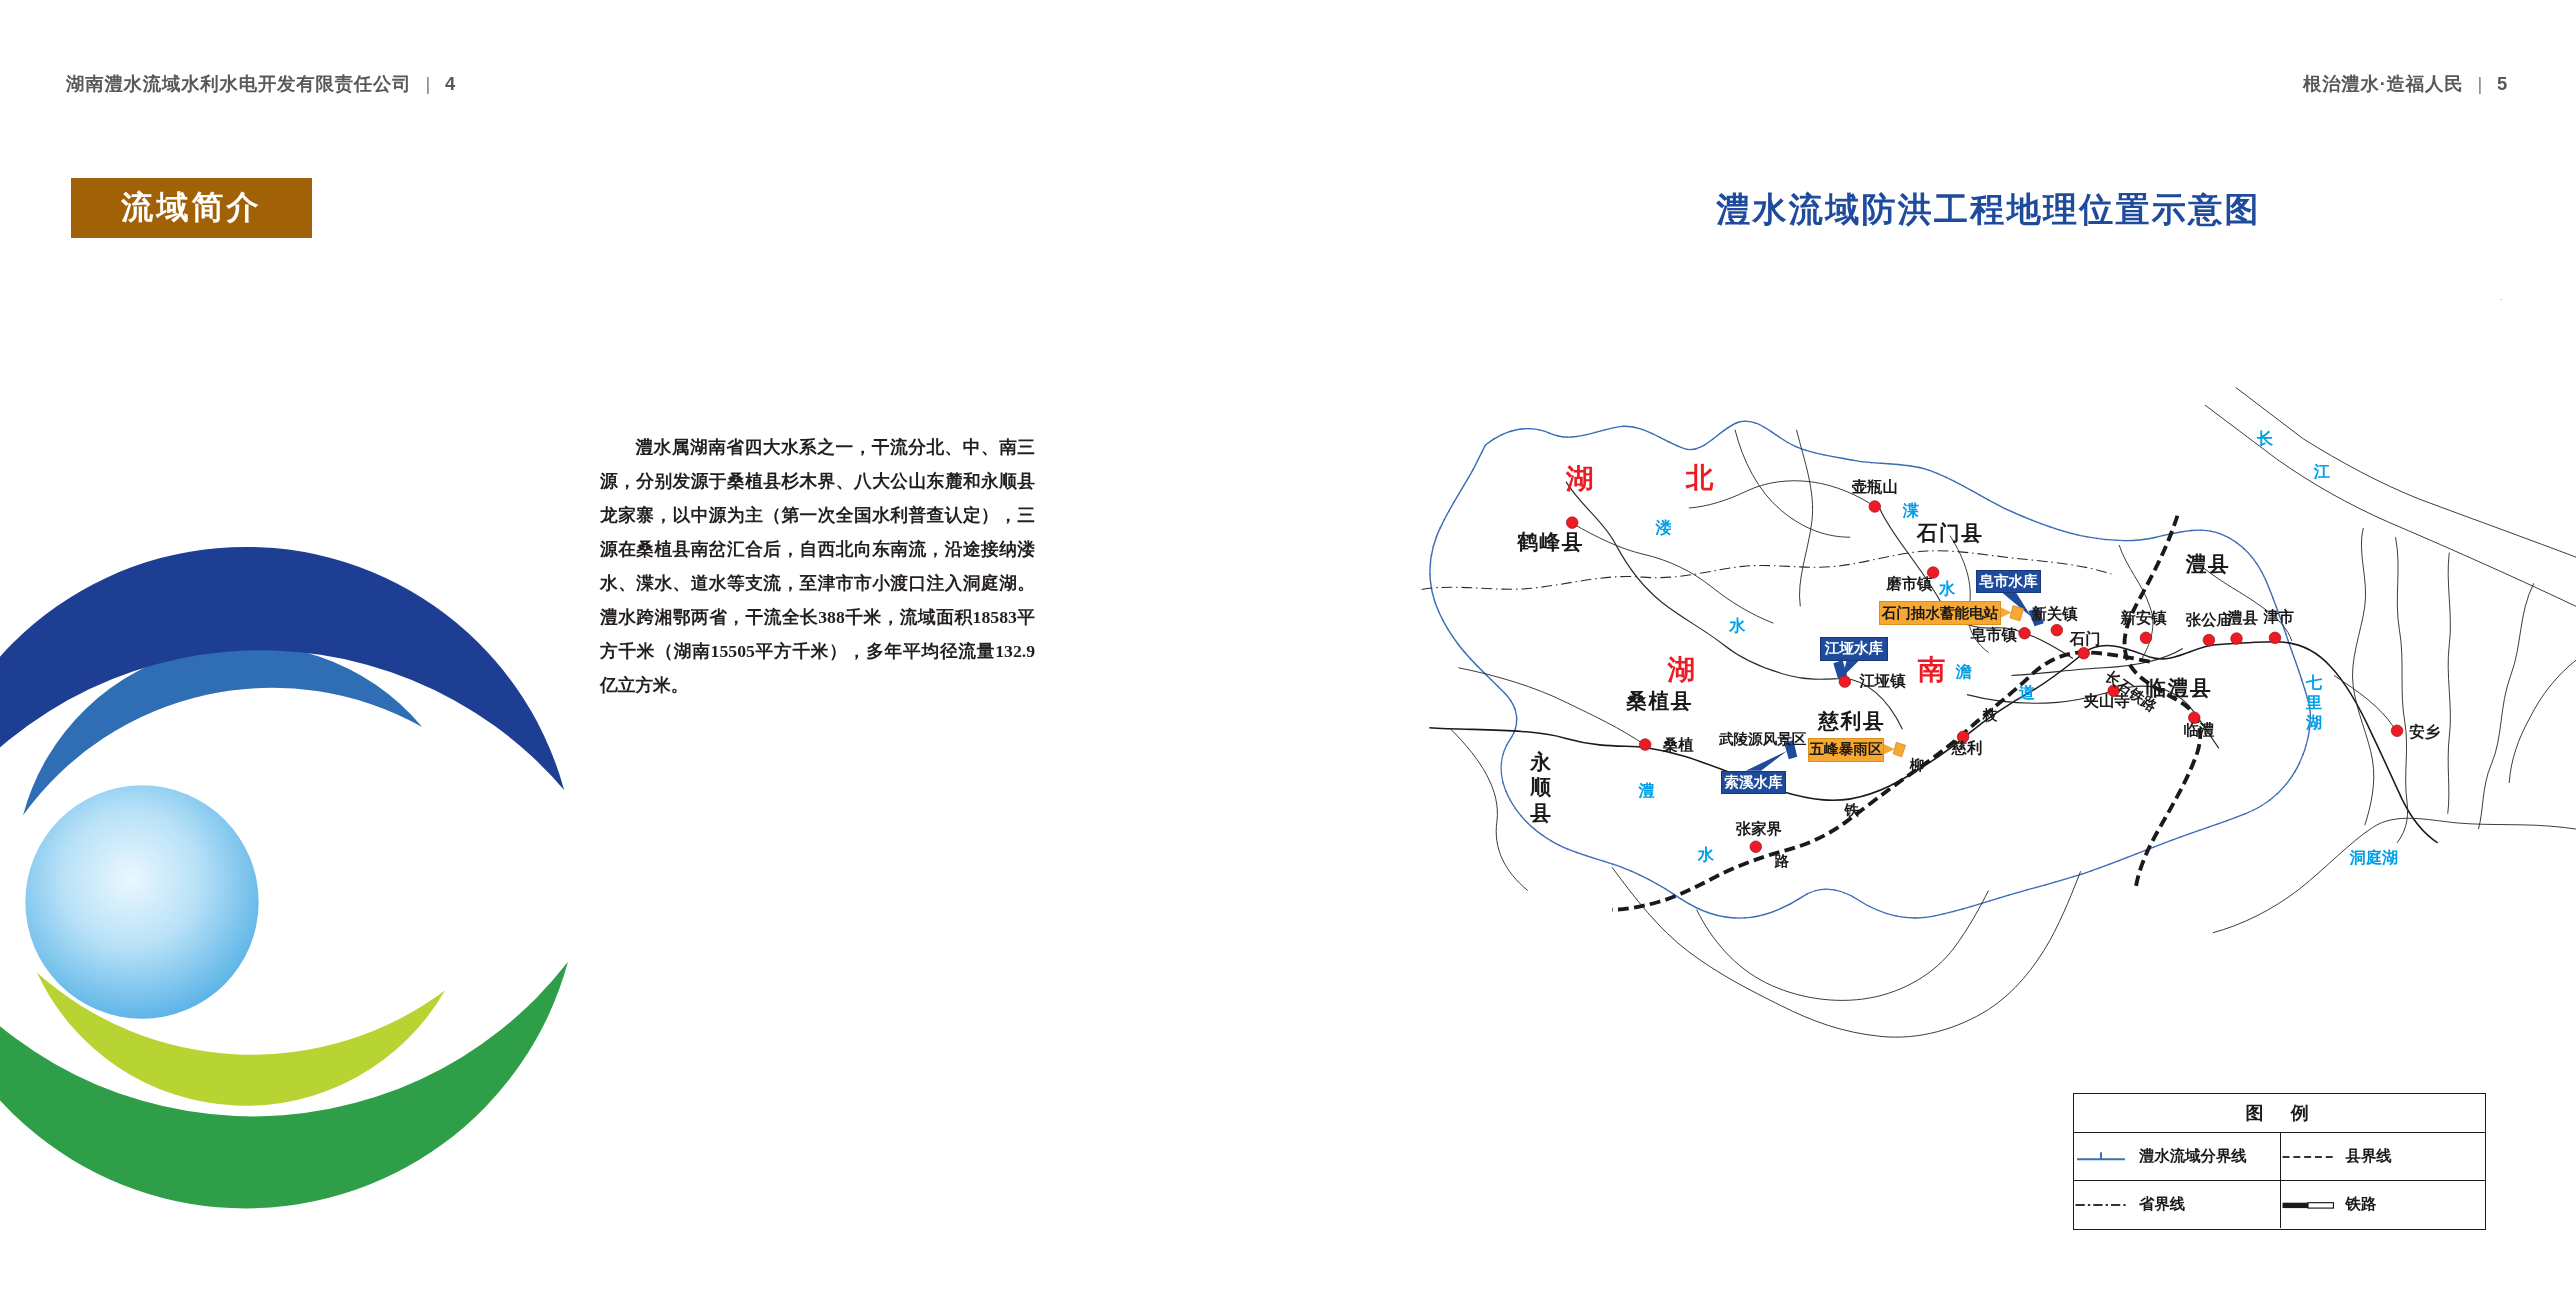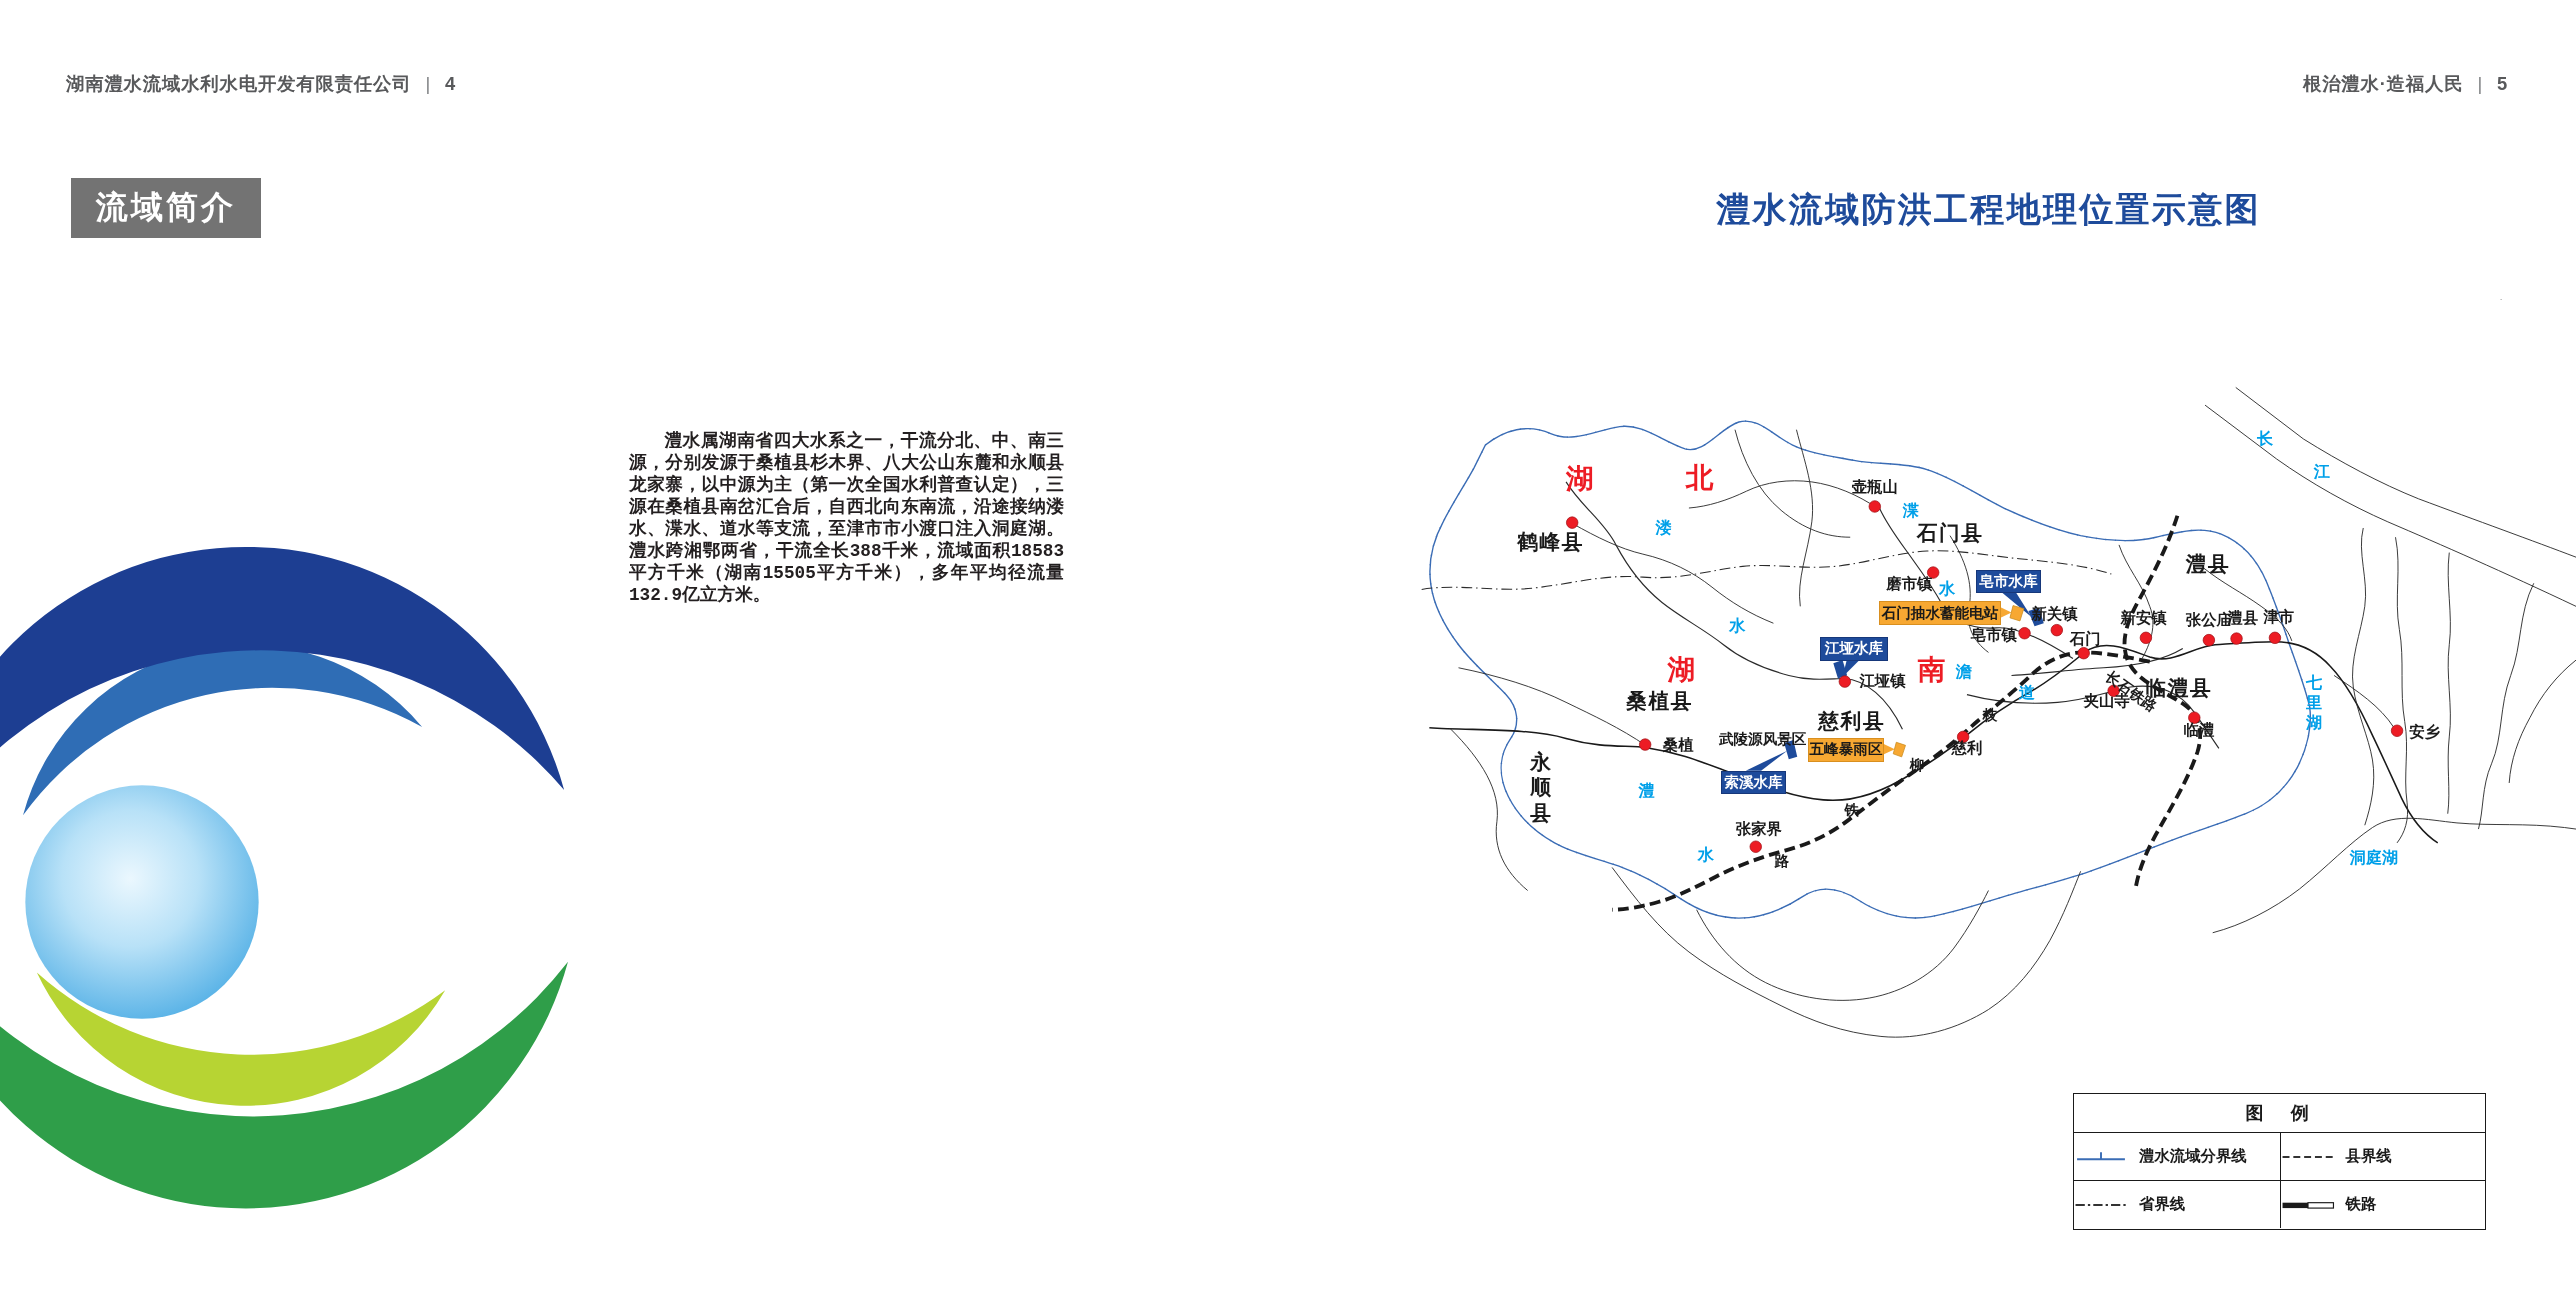--- a/index.html
+++ b/index.html
@@ -14,8 +14,8 @@
   .hdr .sep{margin:0 14px;font-weight:normal;color:#808285;}
   
   .section-title-box{
-    position:absolute;left:71px;top:178px;width:190px;height:60px;
-    background:#737373;color:#ffffff;font-size:32px;font-weight:bold;
+    position:absolute;left:71px;top:178px;width:241px;height:60px;
+    background:#a16207;color:#ffffff;font-size:32px;font-weight:bold;
     display:flex;align-items:center;justify-content:center;letter-spacing:3.1px;
   }
   .body-text{

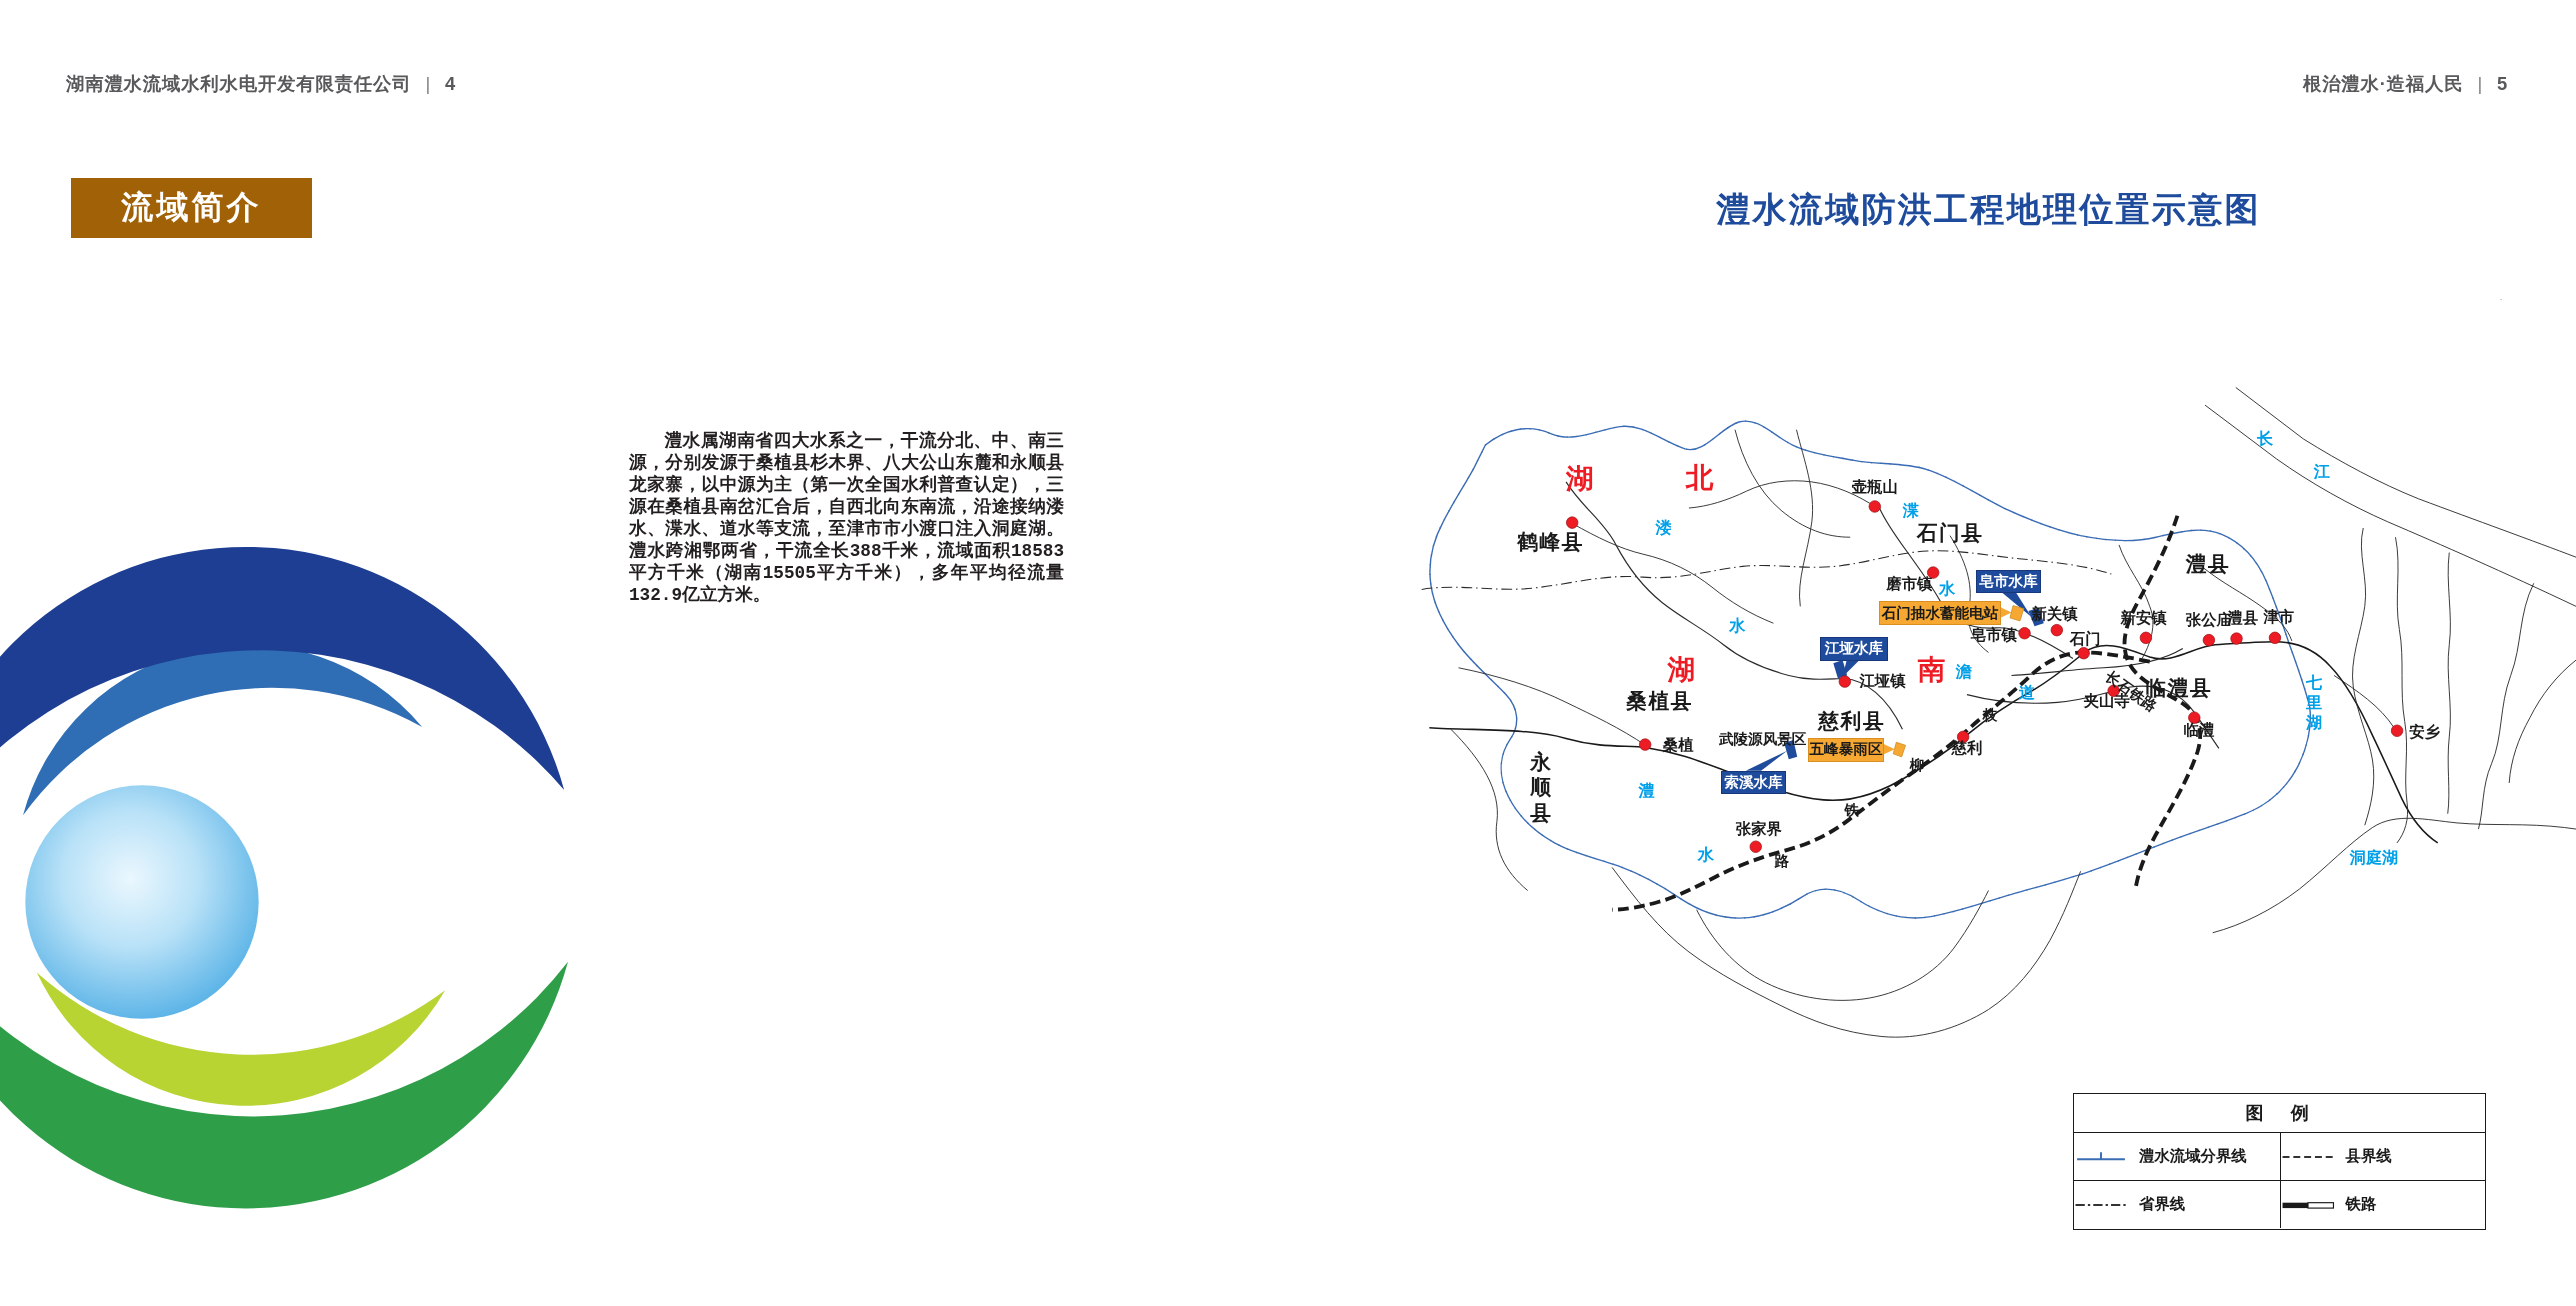--- a/index.html
+++ b/index.html
@@ -20,8 +20,8 @@
   }
   .body-text{
     position:absolute;left:600px;top:430px;width:435px;
-    font-size:17.7px;line-height:22px;font-weight:bold;color:#231f20;
-    text-align:justify;font-family:Liberation Mono, monospace;margin-left:29px;
+    font-size:17.7px;line-height:34px;font-weight:bold;color:#231f20;
+    text-align:justify;font-family:Liberation Serif, serif;
   }
   .body-text p{margin:0 0 34px 0;text-indent:2em;}
   .logo-svg{position:absolute;left:0;top:399px;}

